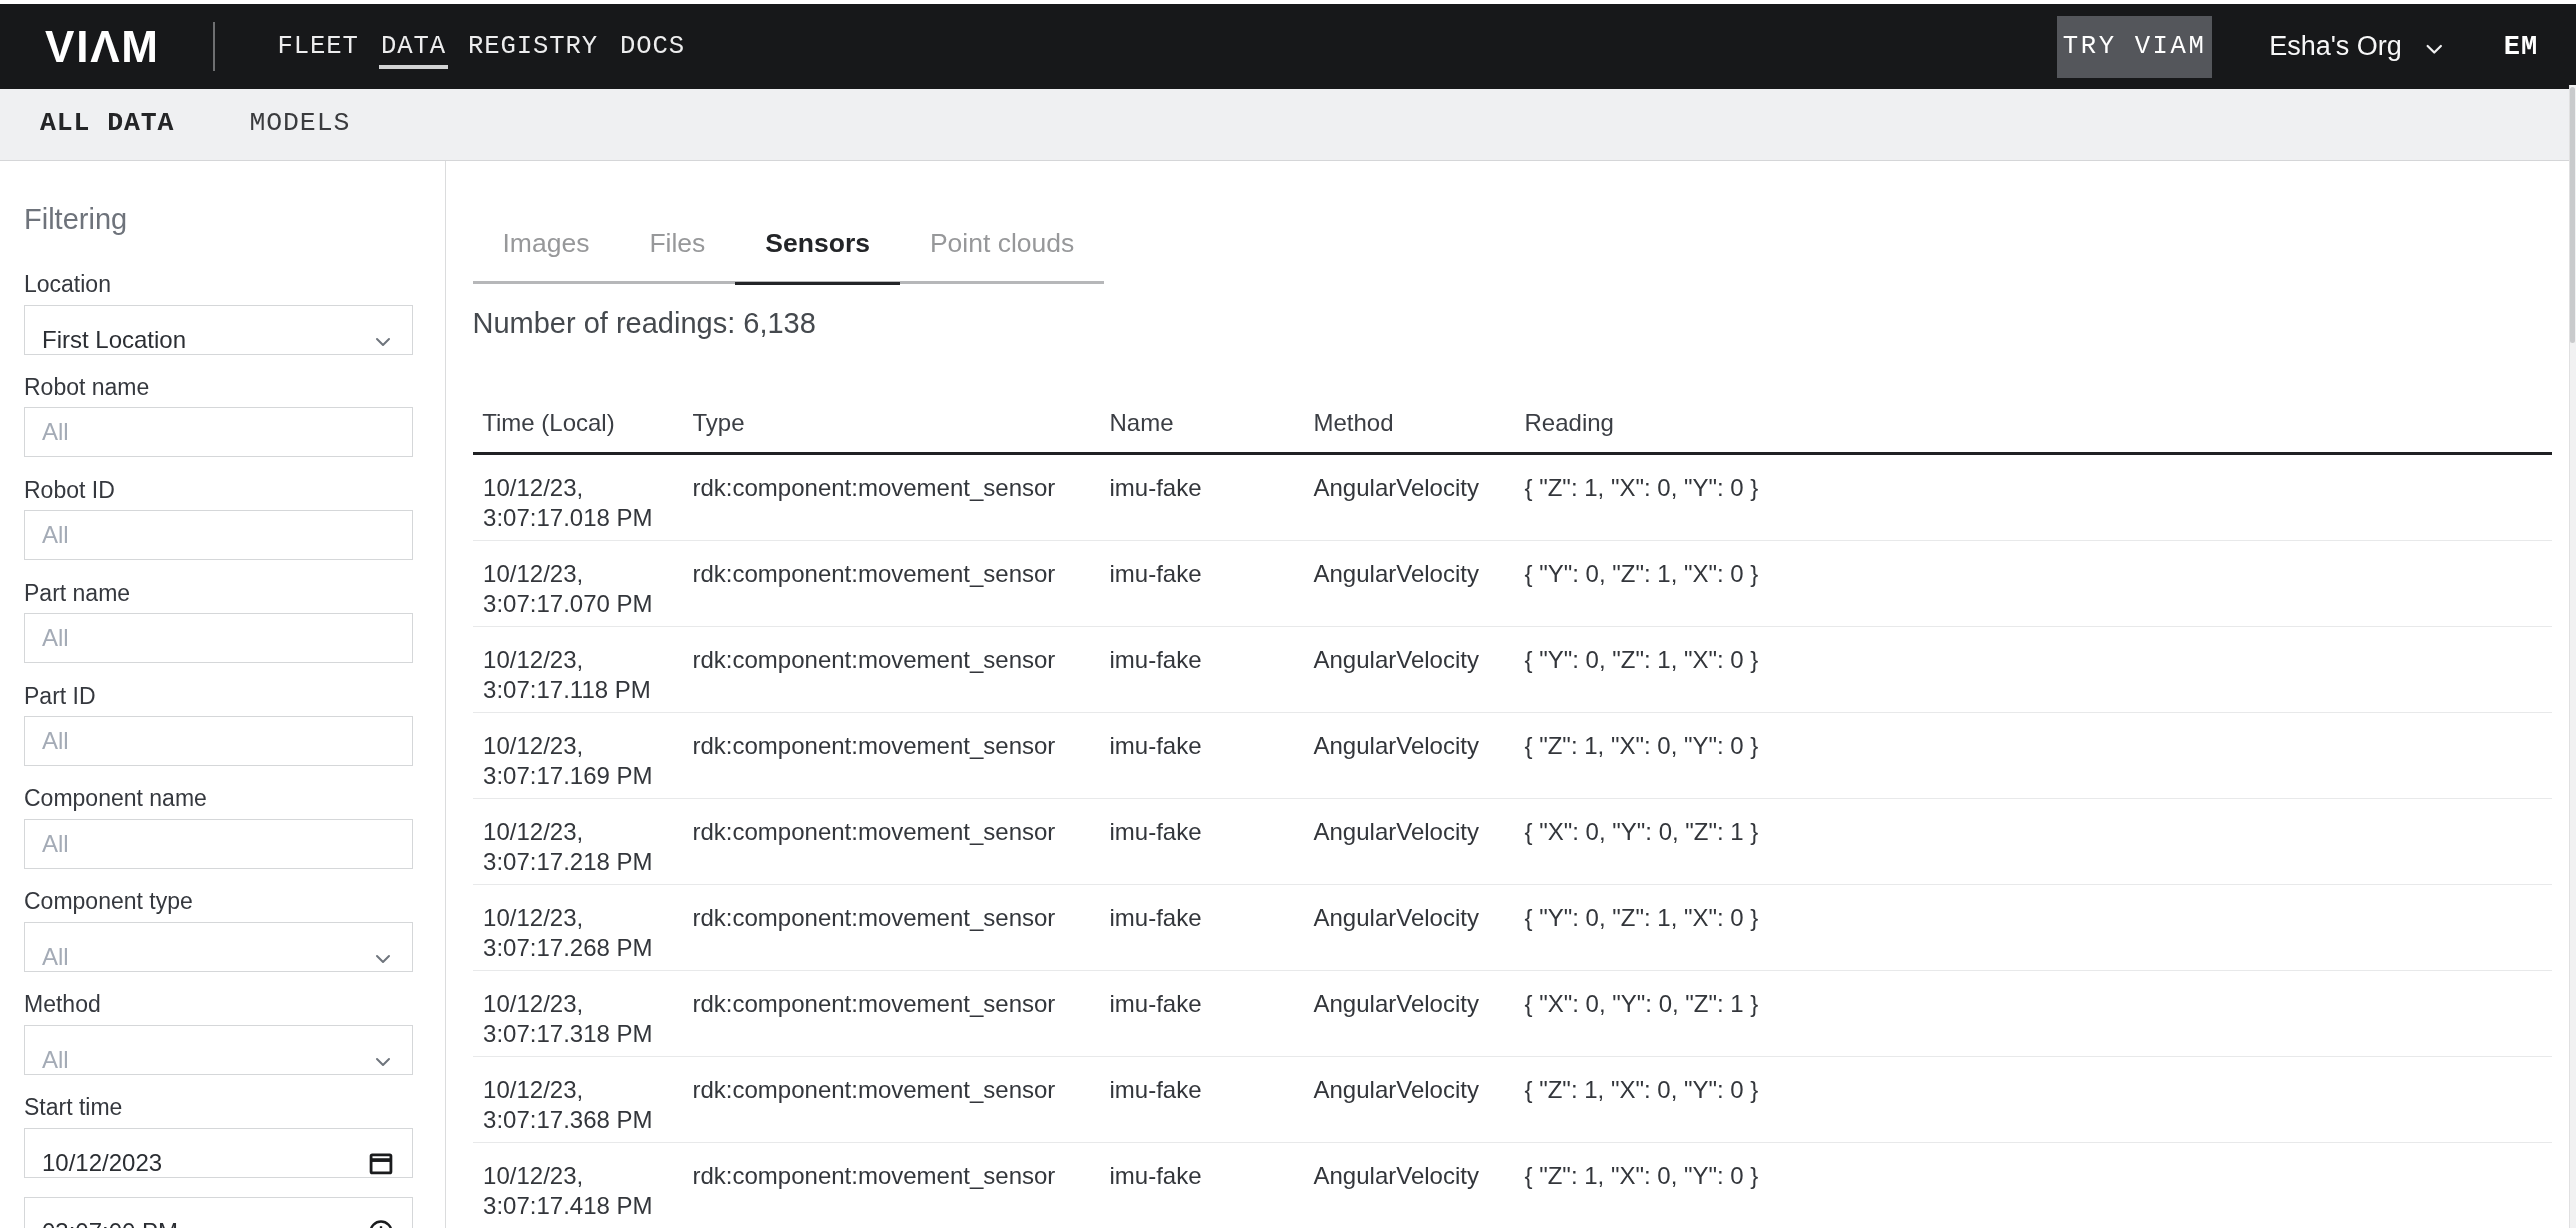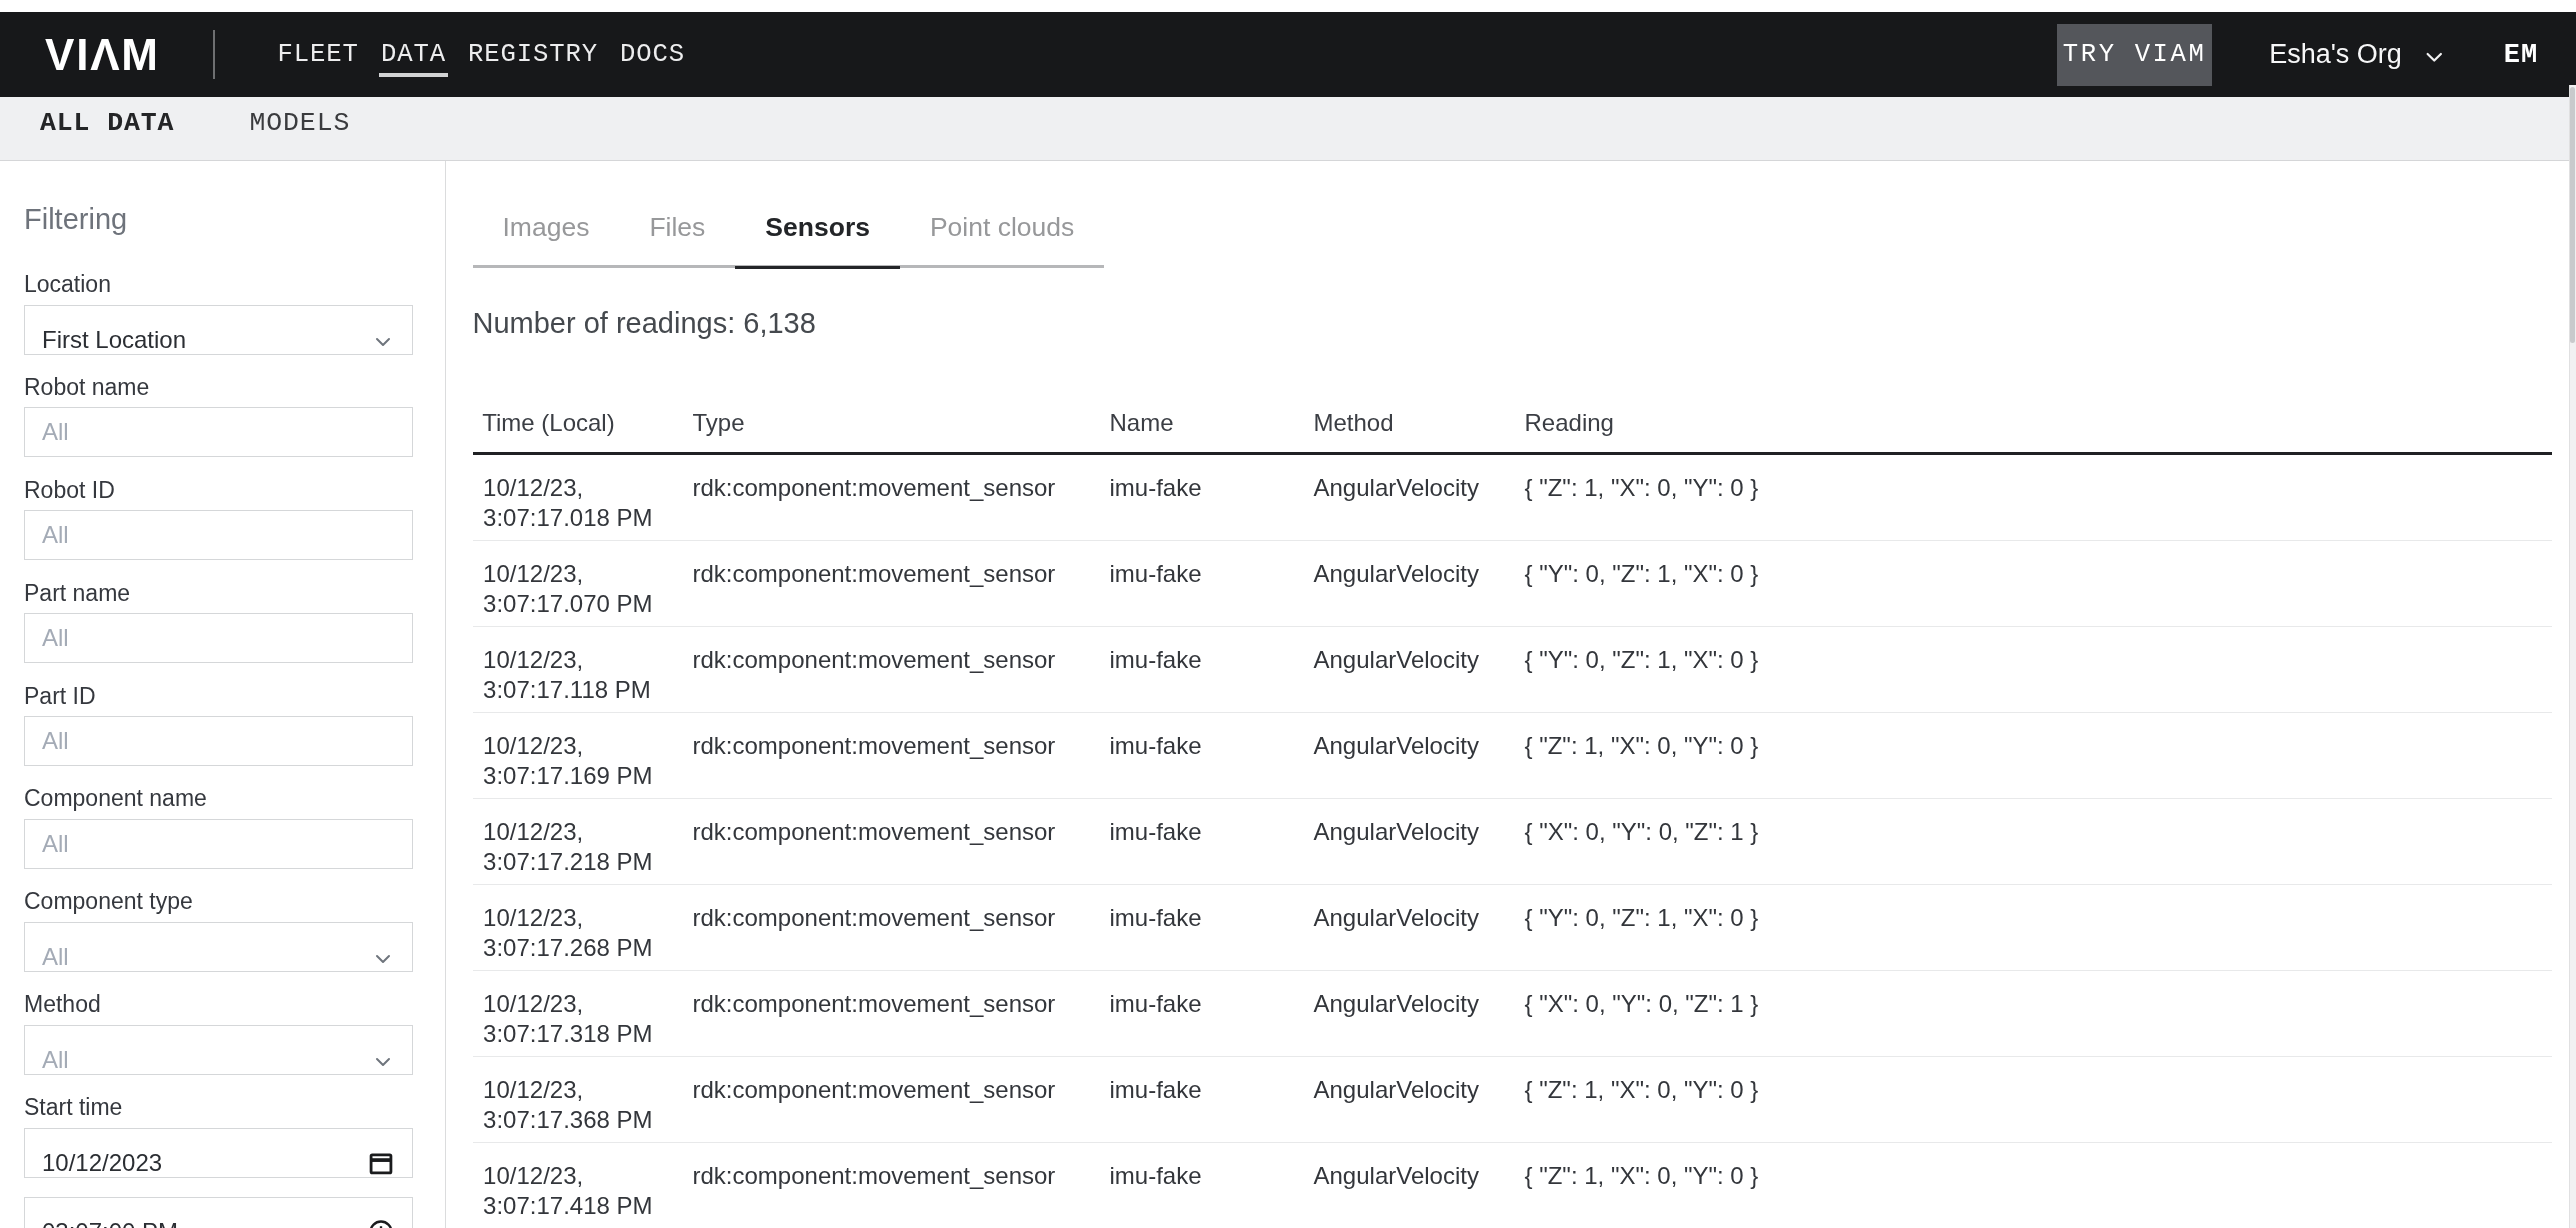--- a/index.html
+++ b/index.html
@@ -15,7 +15,7 @@
 
   
   .top-nav {
-    position: absolute; top: 12px; left: 0; width: 2576px; height: 85px;
+    position: absolute; top: 4px; left: 0; width: 2576px; height: 85px;
     background: #17181a; display: flex; align-items: center;
     padding-left: 45px; z-index: 5;
   }

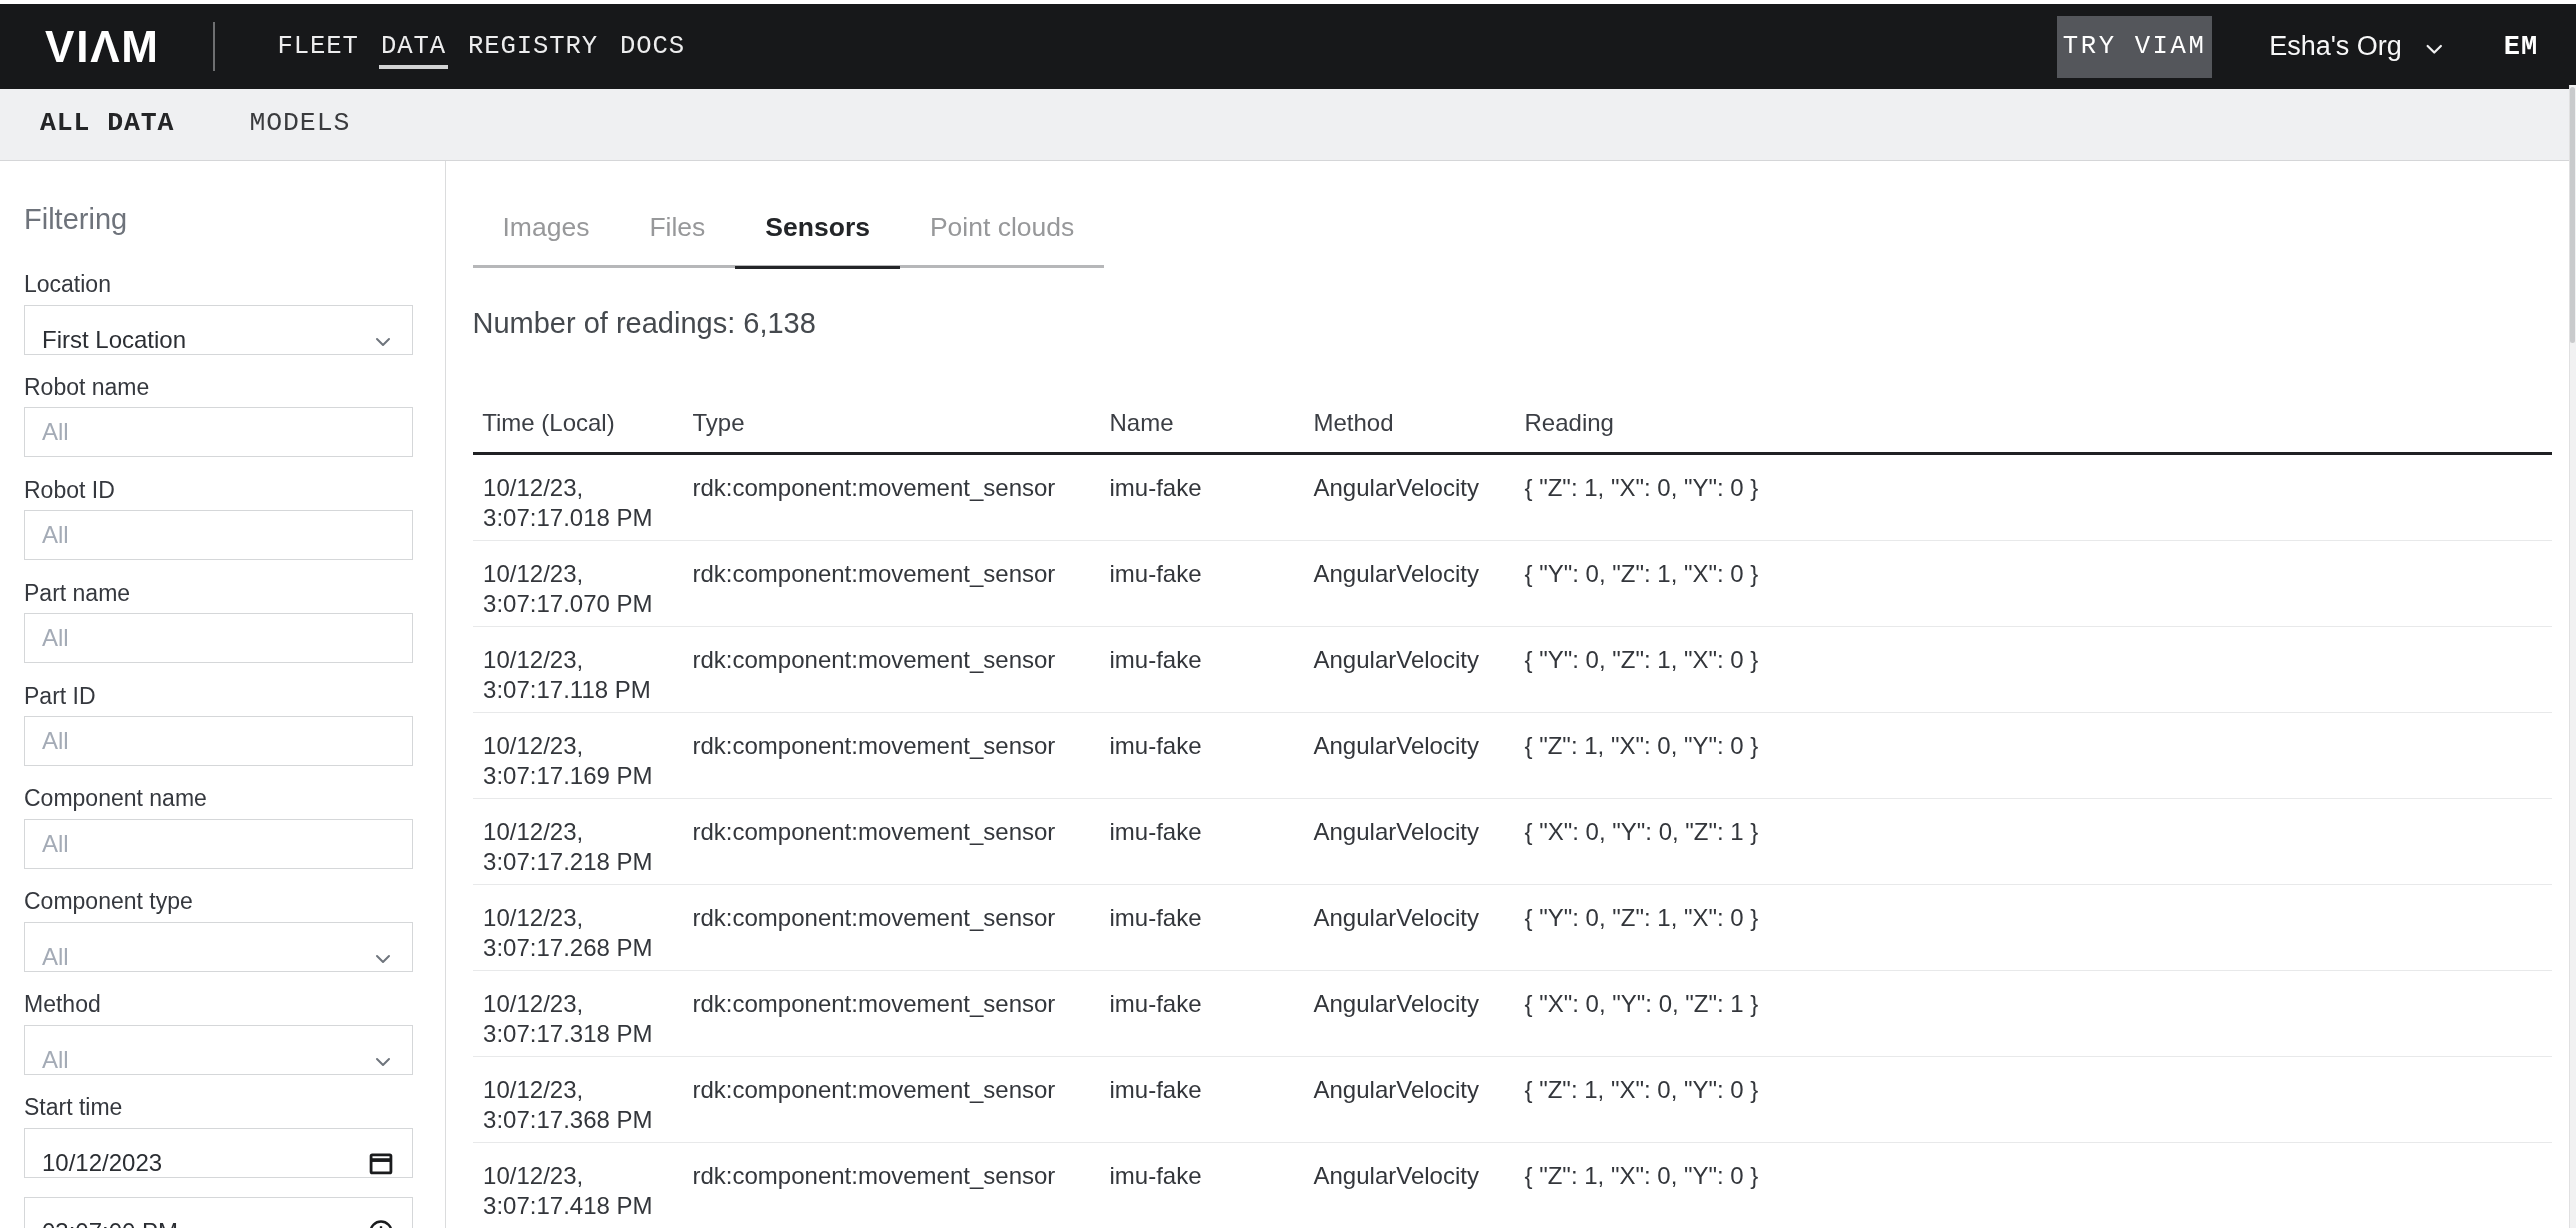--- a/index.html
+++ b/index.html
@@ -85,7 +85,7 @@
   
   .main { position: relative; flex: 1 1 auto; background: #ffffff; }
   .tabs {
-    position: absolute; left: 26.5px; top: 28px; display: inline-flex;
+    position: absolute; left: 26.5px; top: 44px; display: inline-flex;
     border-bottom: 3.5px solid #b6b7b9; height: 79px;
   }
   .tab {

